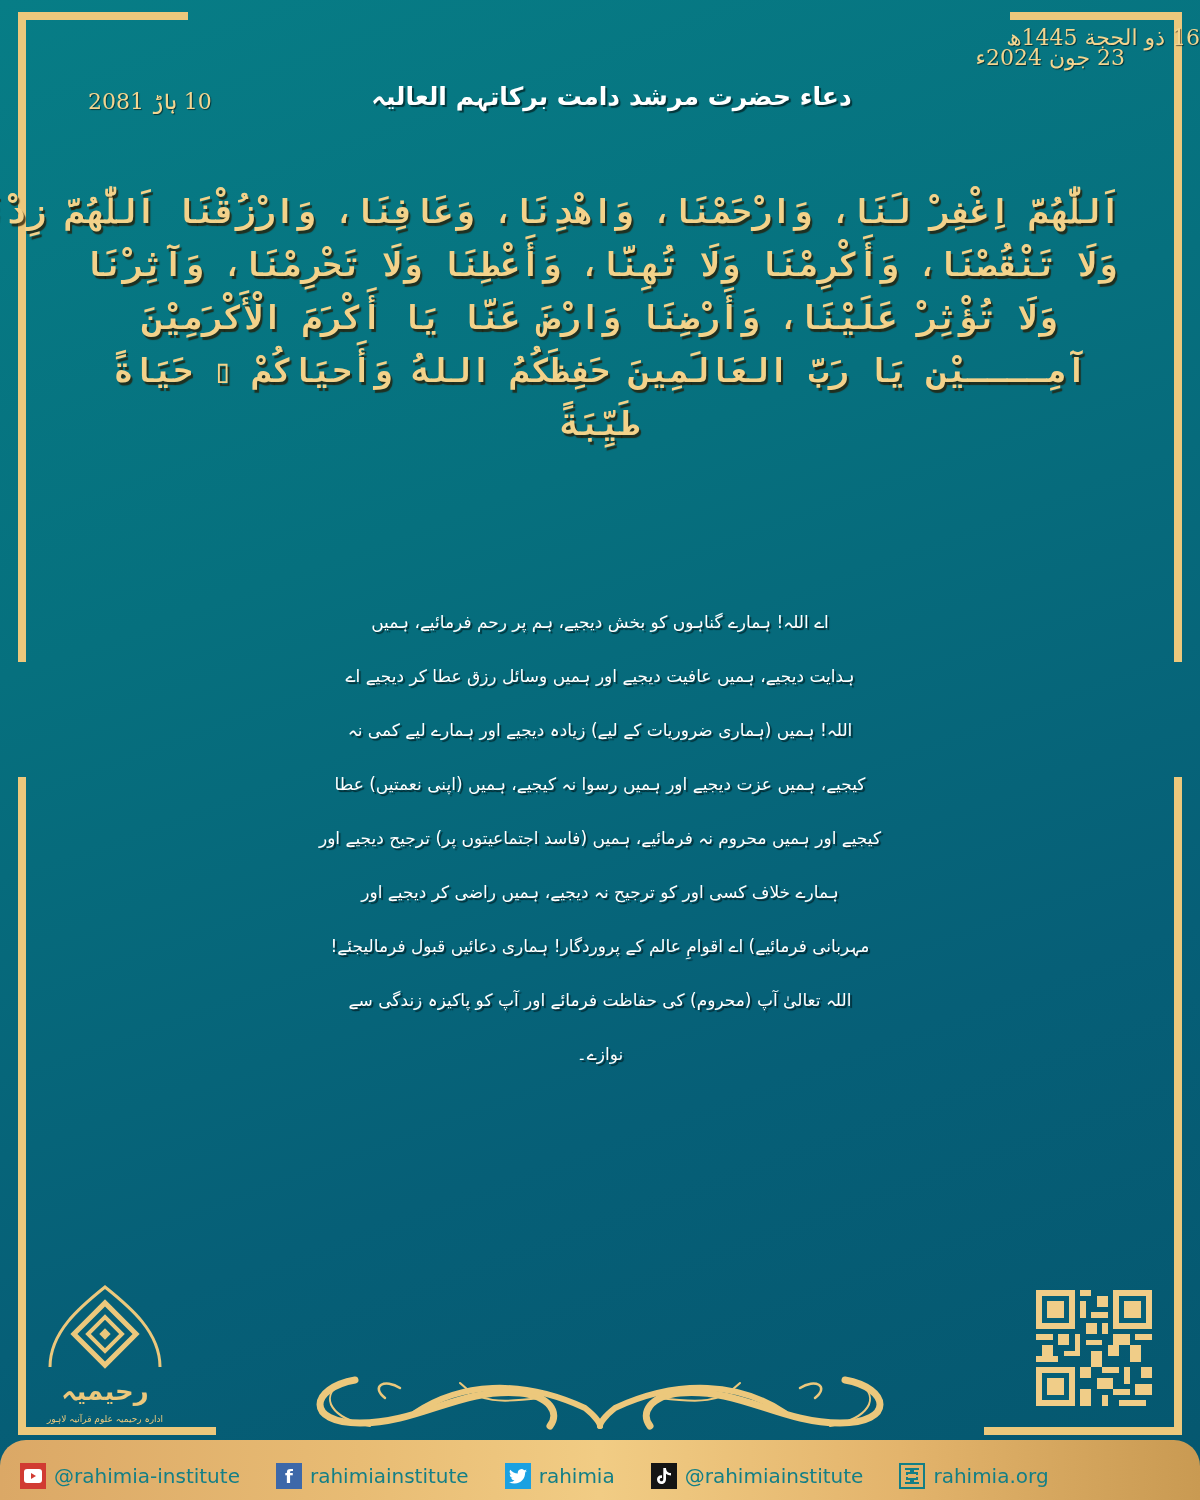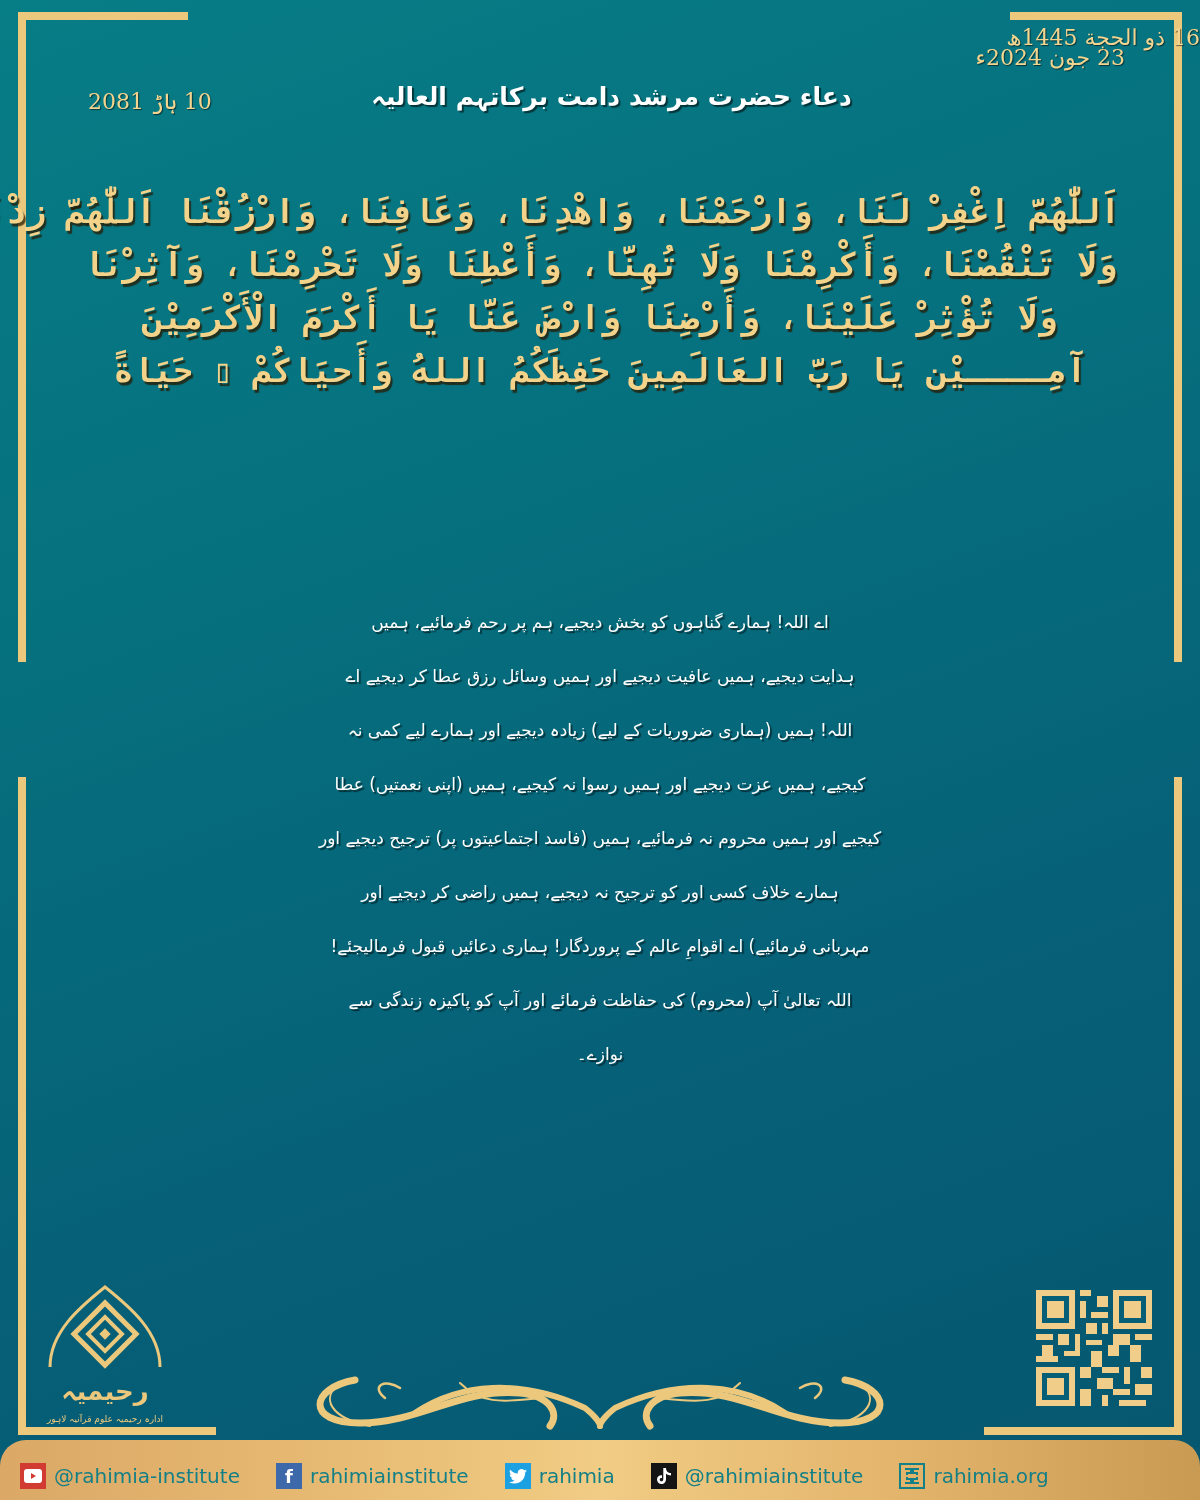--- a/index.html
+++ b/index.html
@@ -109,6 +109,7 @@
   <span class="line">وَلَا تَنْقُصْنَا، وَأَكْرِمْنَا وَلَا تُهِنَّا، وَأَعْطِنَا وَلَا تَحْرِمْنَا، وَآثِرْنَا</span>
   <span class="line">وَلَا تُؤْثِرْ عَلَيْنَا، وَأَرْضِنَا وَارْضَ عَنَّا يَا أَكْرَمَ الْأَكْرَمِيْنَ</span>
   <span class="line">آمِــــيْن يَا رَبَّ العَالَمِينَ حَفِظَكُمُ اللهُ وَأَحيَاكُمْ ▯ حَيَاةً</span>
+  <span class="line">طَيِّبَةً</span>
 </div>
 
 <div class="urdu">

